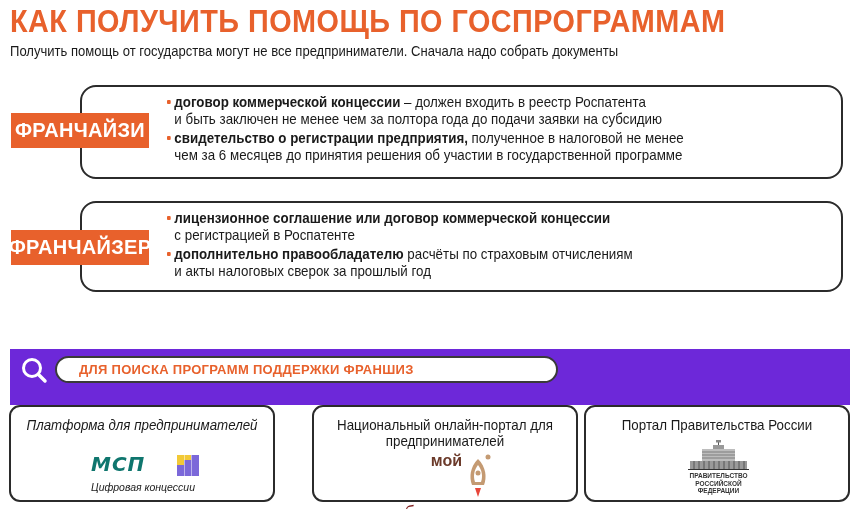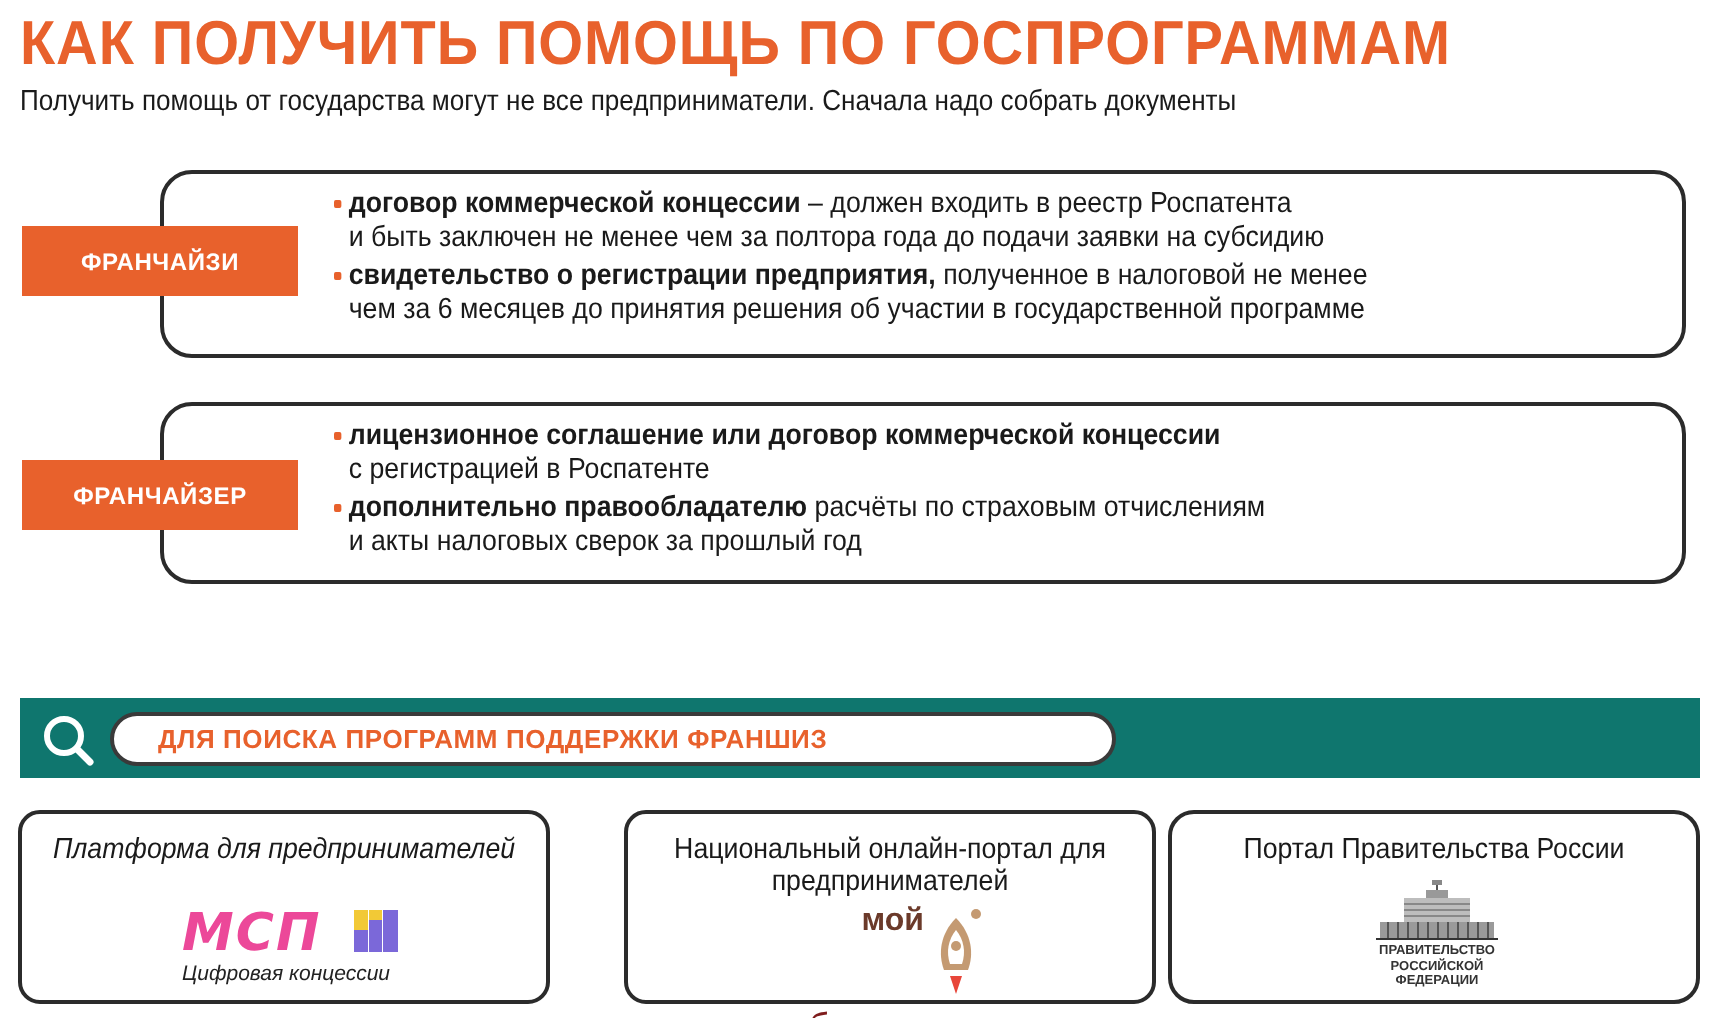--- a/index.html
+++ b/index.html
@@ -28,7 +28,7 @@
   .role-tag {
     position: absolute; left: 11px; height: 35px;
     background: #e8612c; color: #fff; font-weight: bold;
-    font-size: 12px; display: flex; align-items: center; justify-content: center;
+    font-size: 20px; display: flex; align-items: center; justify-content: center;
     letter-spacing: 0.3px;
   }
   .role-tag.t1 { top: 113px; width: 138px; }

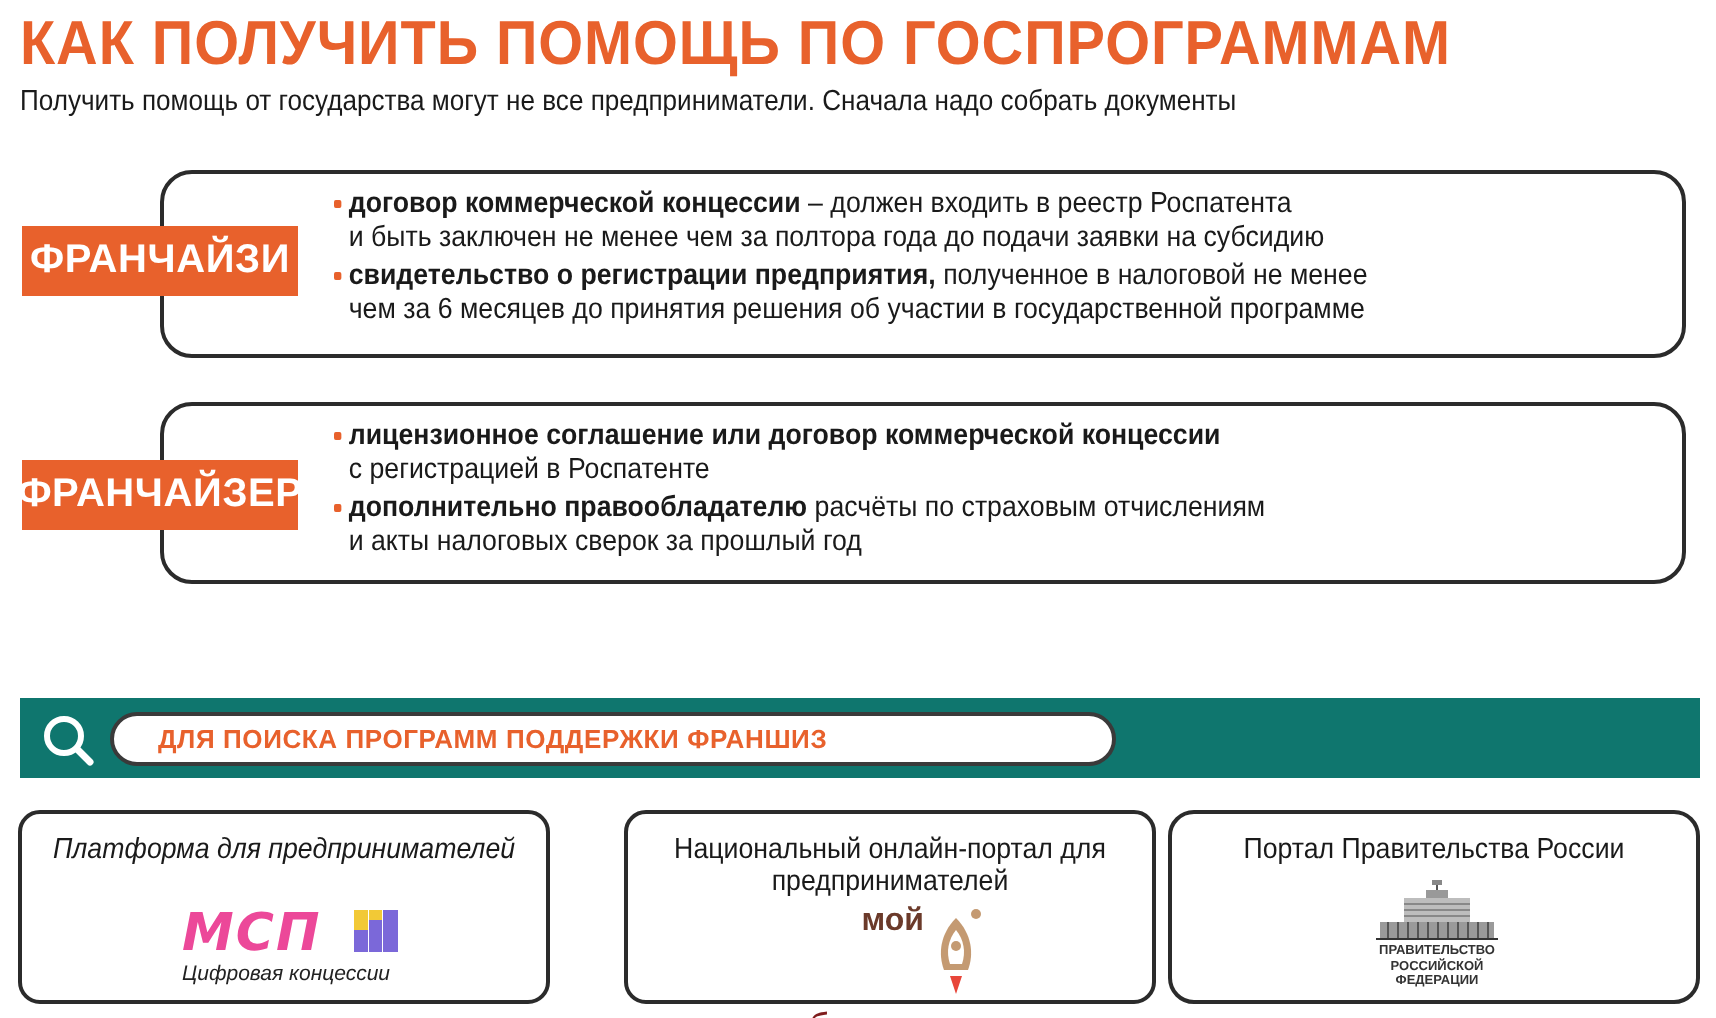--- a/index.html
+++ b/index.html
@@ -47,7 +47,7 @@
   .bullet b { font-weight: bold; }
 
   .search-bar {
-    position: absolute; left: 10px; top: 349px; width: 840px; height: 40px; background: #0f766e;
+    position: absolute; left: 10px; top: 349px; width: 840px; height: 56px; background: #6d28d9;
   }
   .search-icon { position: absolute; left: 10px; top: 7px; width: 28px; height: 28px; }
   .search-pill {

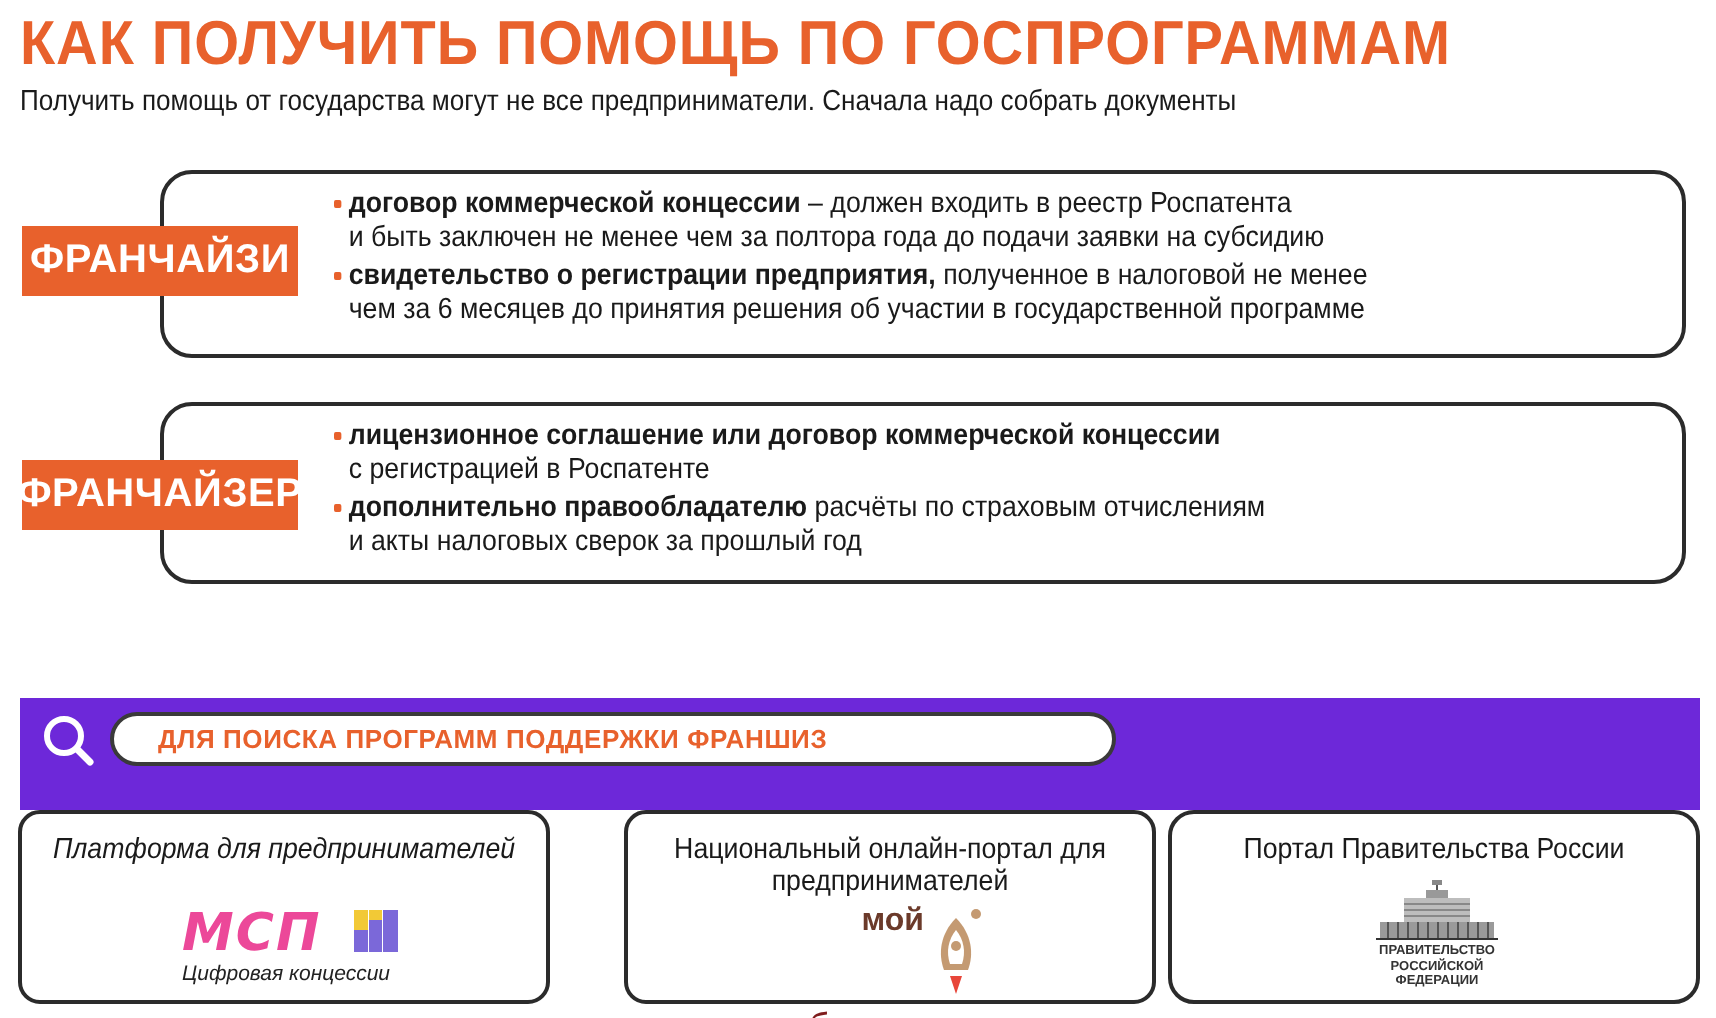--- a/index.html
+++ b/index.html
@@ -63,7 +63,7 @@
   }
   .portal-card.c1 { left: 9px; font-style: italic; }
   .portal-card.c2 { left: 312px; }
-  .portal-card.c3 { left: 584px; border-radius: 13px; }
+  .portal-card.c3 { left: 584px; }
   .portal-label {
     display: block; font-size: 14.5px; line-height: 16px; margin-top: 10px; color: #1a1a1a;
     transform: scaleX(0.92);

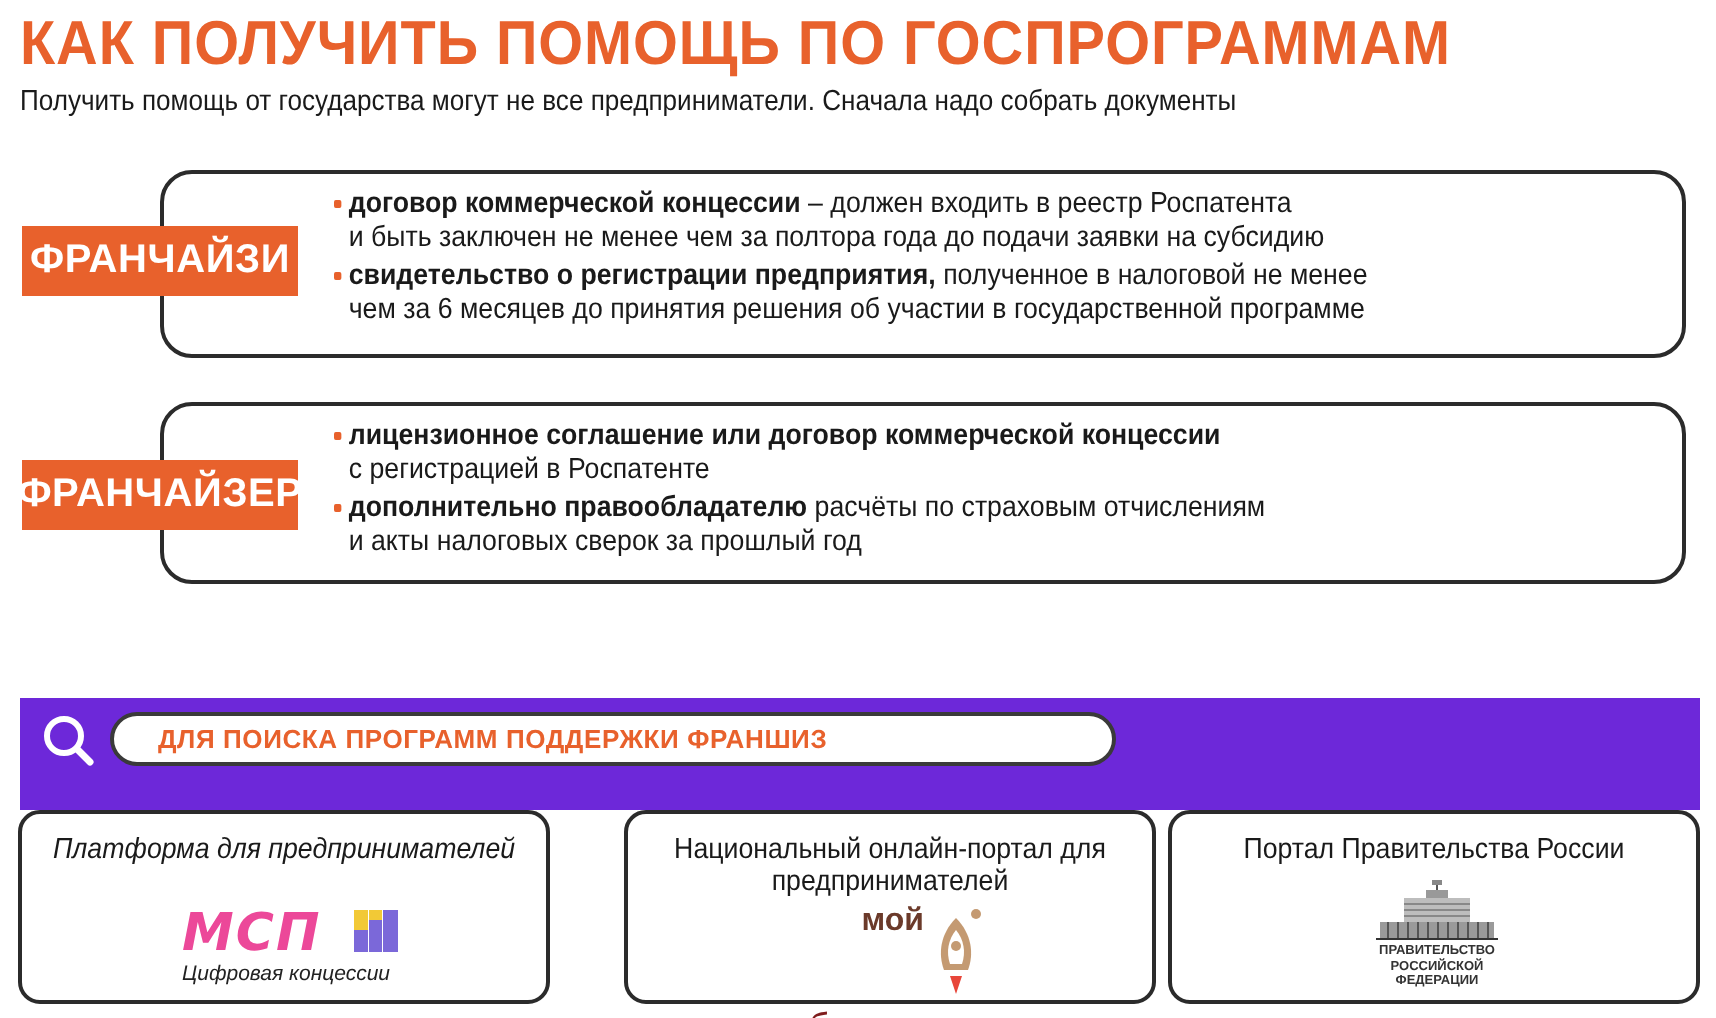--- a/index.html
+++ b/index.html
@@ -71,7 +71,7 @@
 
   
   .msp-logo { position: absolute; left: 80px; top: 45px; width: 110px; height: 40px; }
-  .msp-word { position: absolute; left: 0; top: 0; font-weight: bold; font-size: 26px; letter-spacing: 1px; color: #ec4899; font-family: "DejaVu Sans", sans-serif; }
+  .msp-word { position: absolute; left: 0; top: 0; font-weight: bold; font-size: 20px; letter-spacing: 1px; color: #0f766e; font-family: "DejaVu Sans", sans-serif; }
   .msp-mark { position: absolute; left: 86px; top: 3px; width: 22px; height: 21px; }
   .msp-sub { position: absolute; left: 0; top: 29px; font-size: 10.5px; color: #222; white-space: nowrap; }
 

